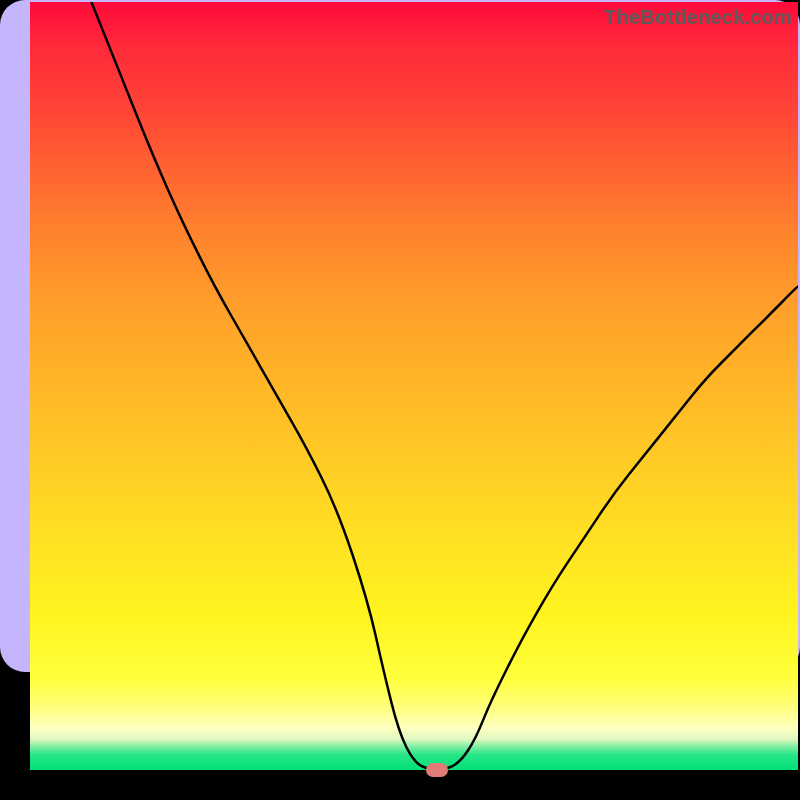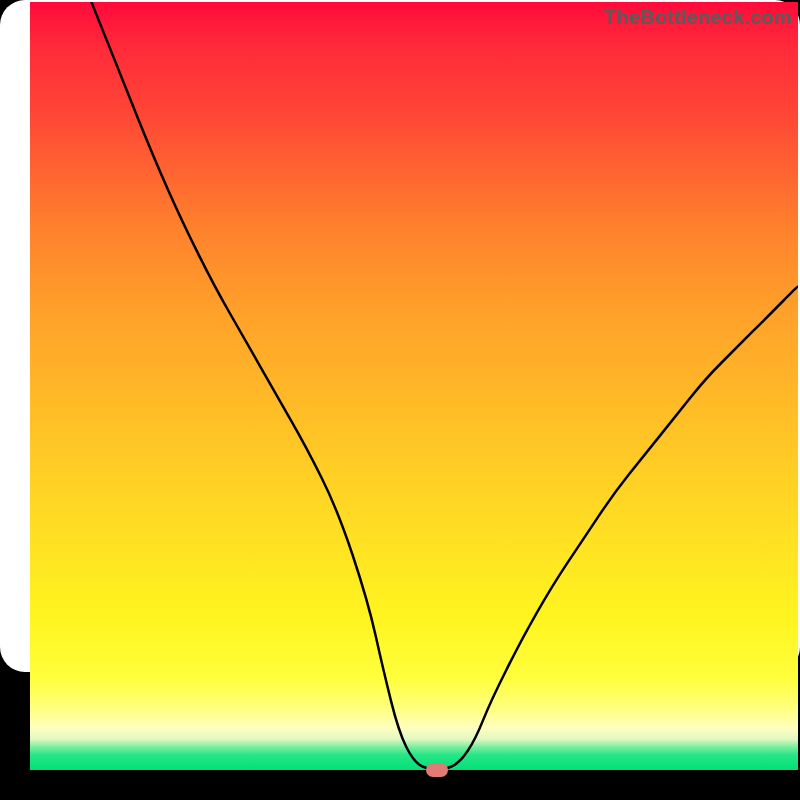--- a/index.html
+++ b/index.html
@@ -7,7 +7,7 @@
   .frame {
     width: 800px;
     height: 672px;
-    background: #ffffff;
+    background: #c4b5fd;
     position: relative;
     border-radius: 25px;
   }

